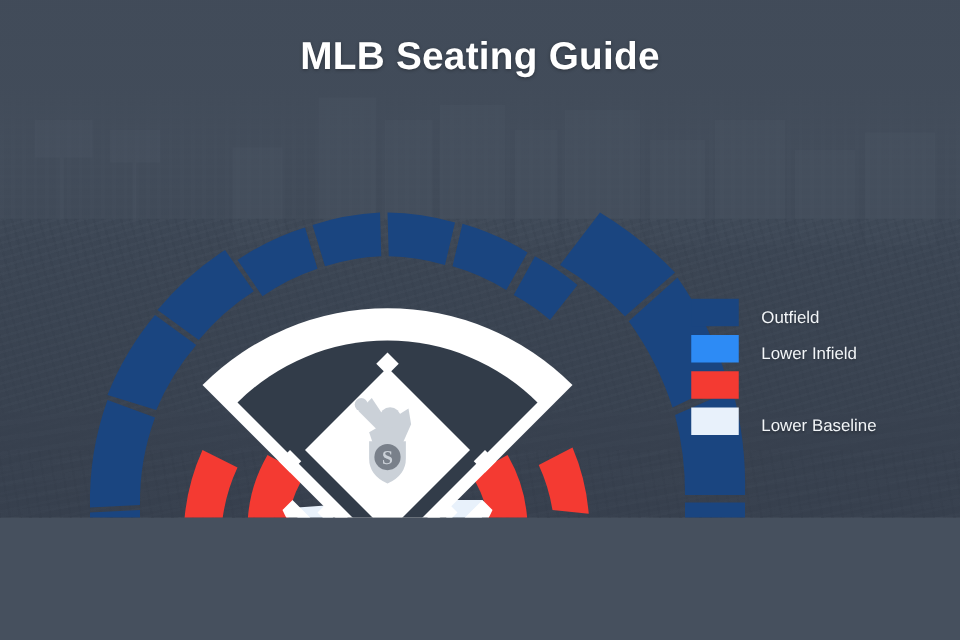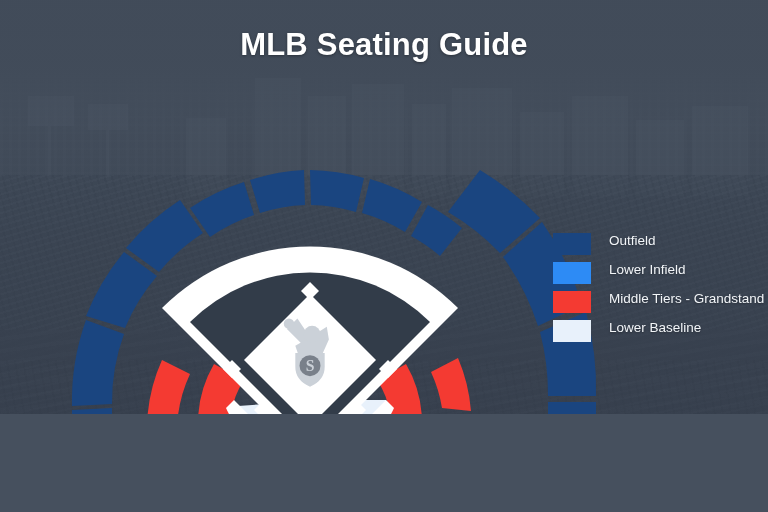--- a/index.html
+++ b/index.html
@@ -67,7 +67,7 @@
 
   
   .legend{position:absolute;left:553px;top:233px;width:200px;}
-  .legend-row{display:flex;align-items:flex-start;height:28px;margin-bottom:1px;}
+  .legend-row{display:flex;align-items:flex-end;height:28px;margin-bottom:1px;}
   .swatch{width:38px;height:22px;flex:0 0 38px;}
   .legend-label{
     margin-left:18px;font-size:13.5px;color:#f2f5f8;white-space:nowrap;

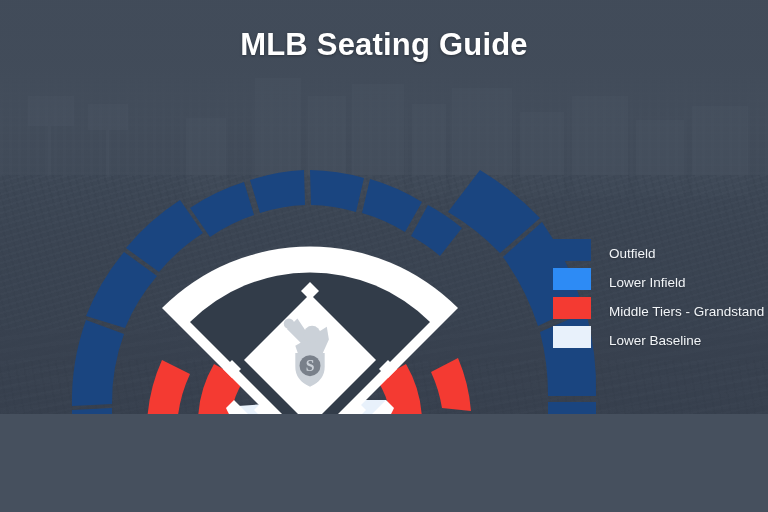--- a/index.html
+++ b/index.html
@@ -353,7 +353,6 @@
 
     <div class="legend-row">
       <span class="swatch" style="background:#f43a32;"></span>
-      <span class="legend-label">Middle Tiers - Grandstand</span>
     </div>
 
     <div class="legend-row">

